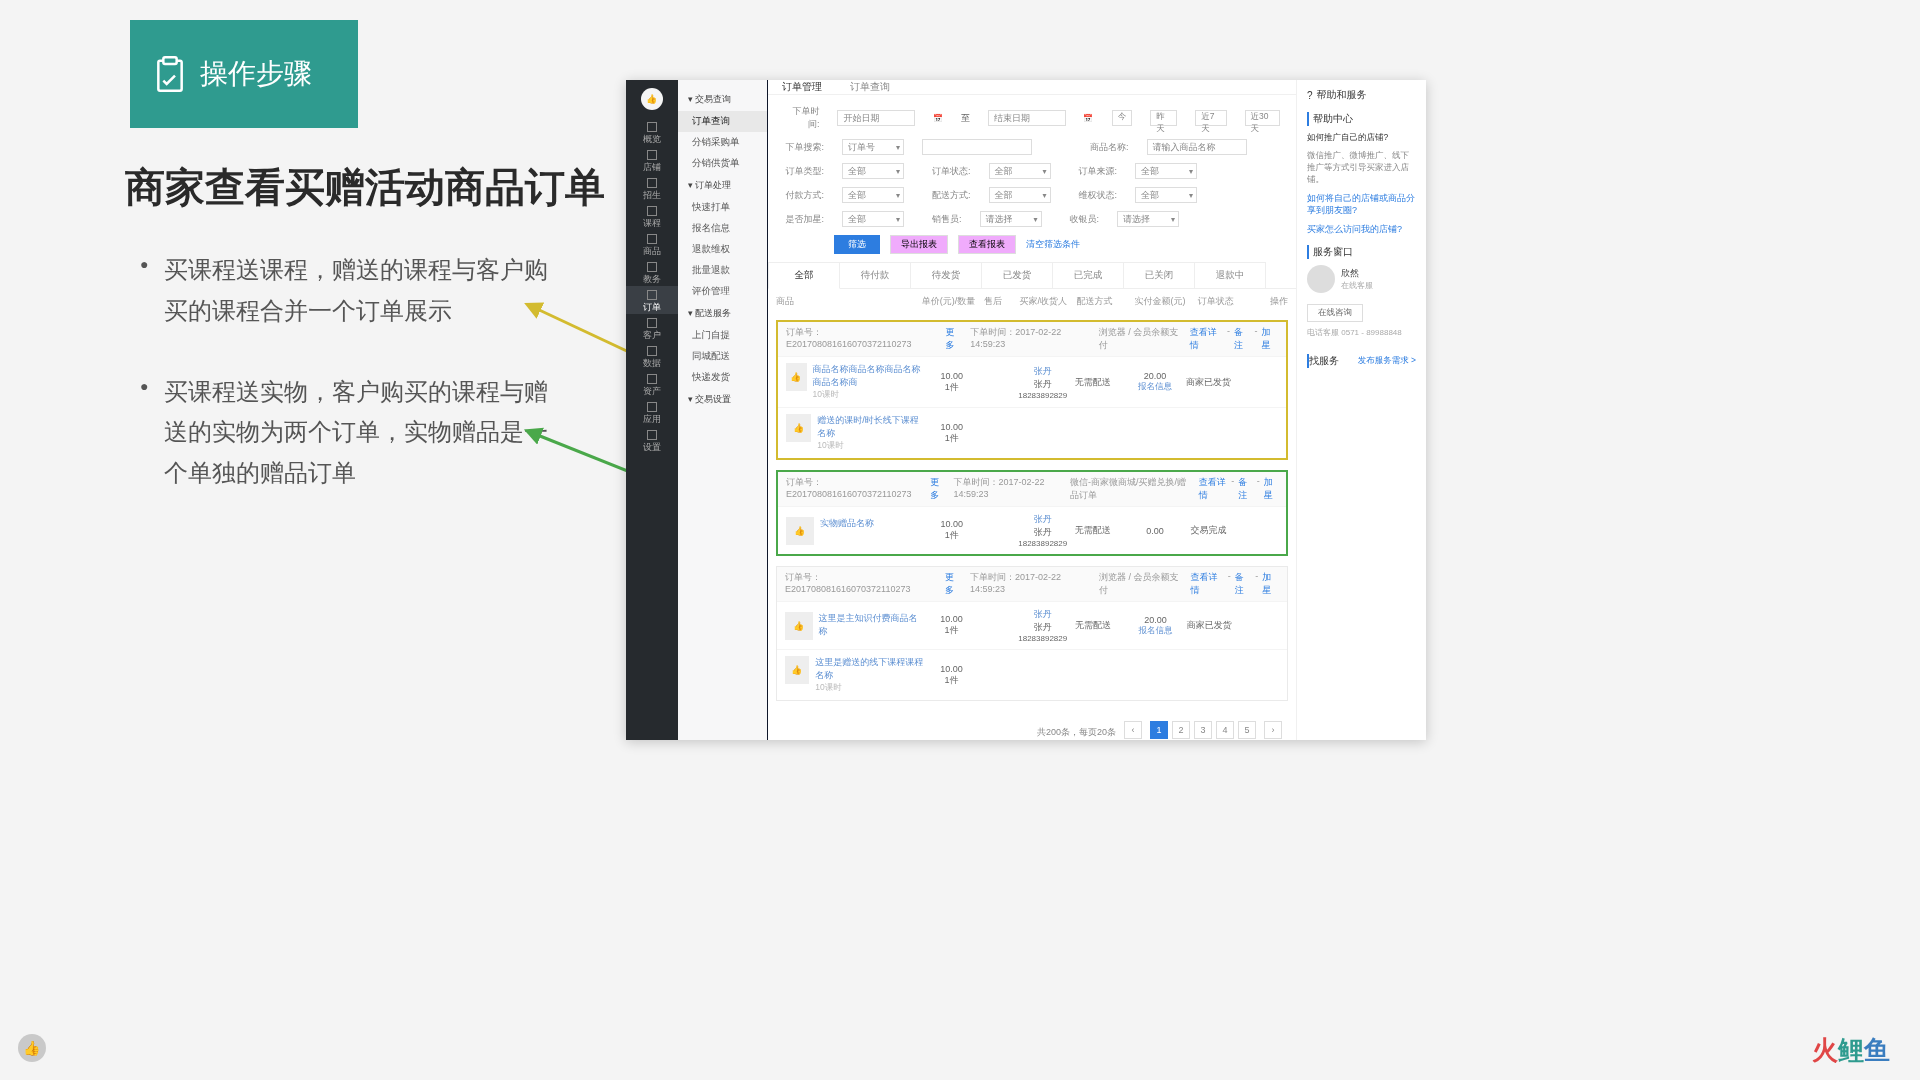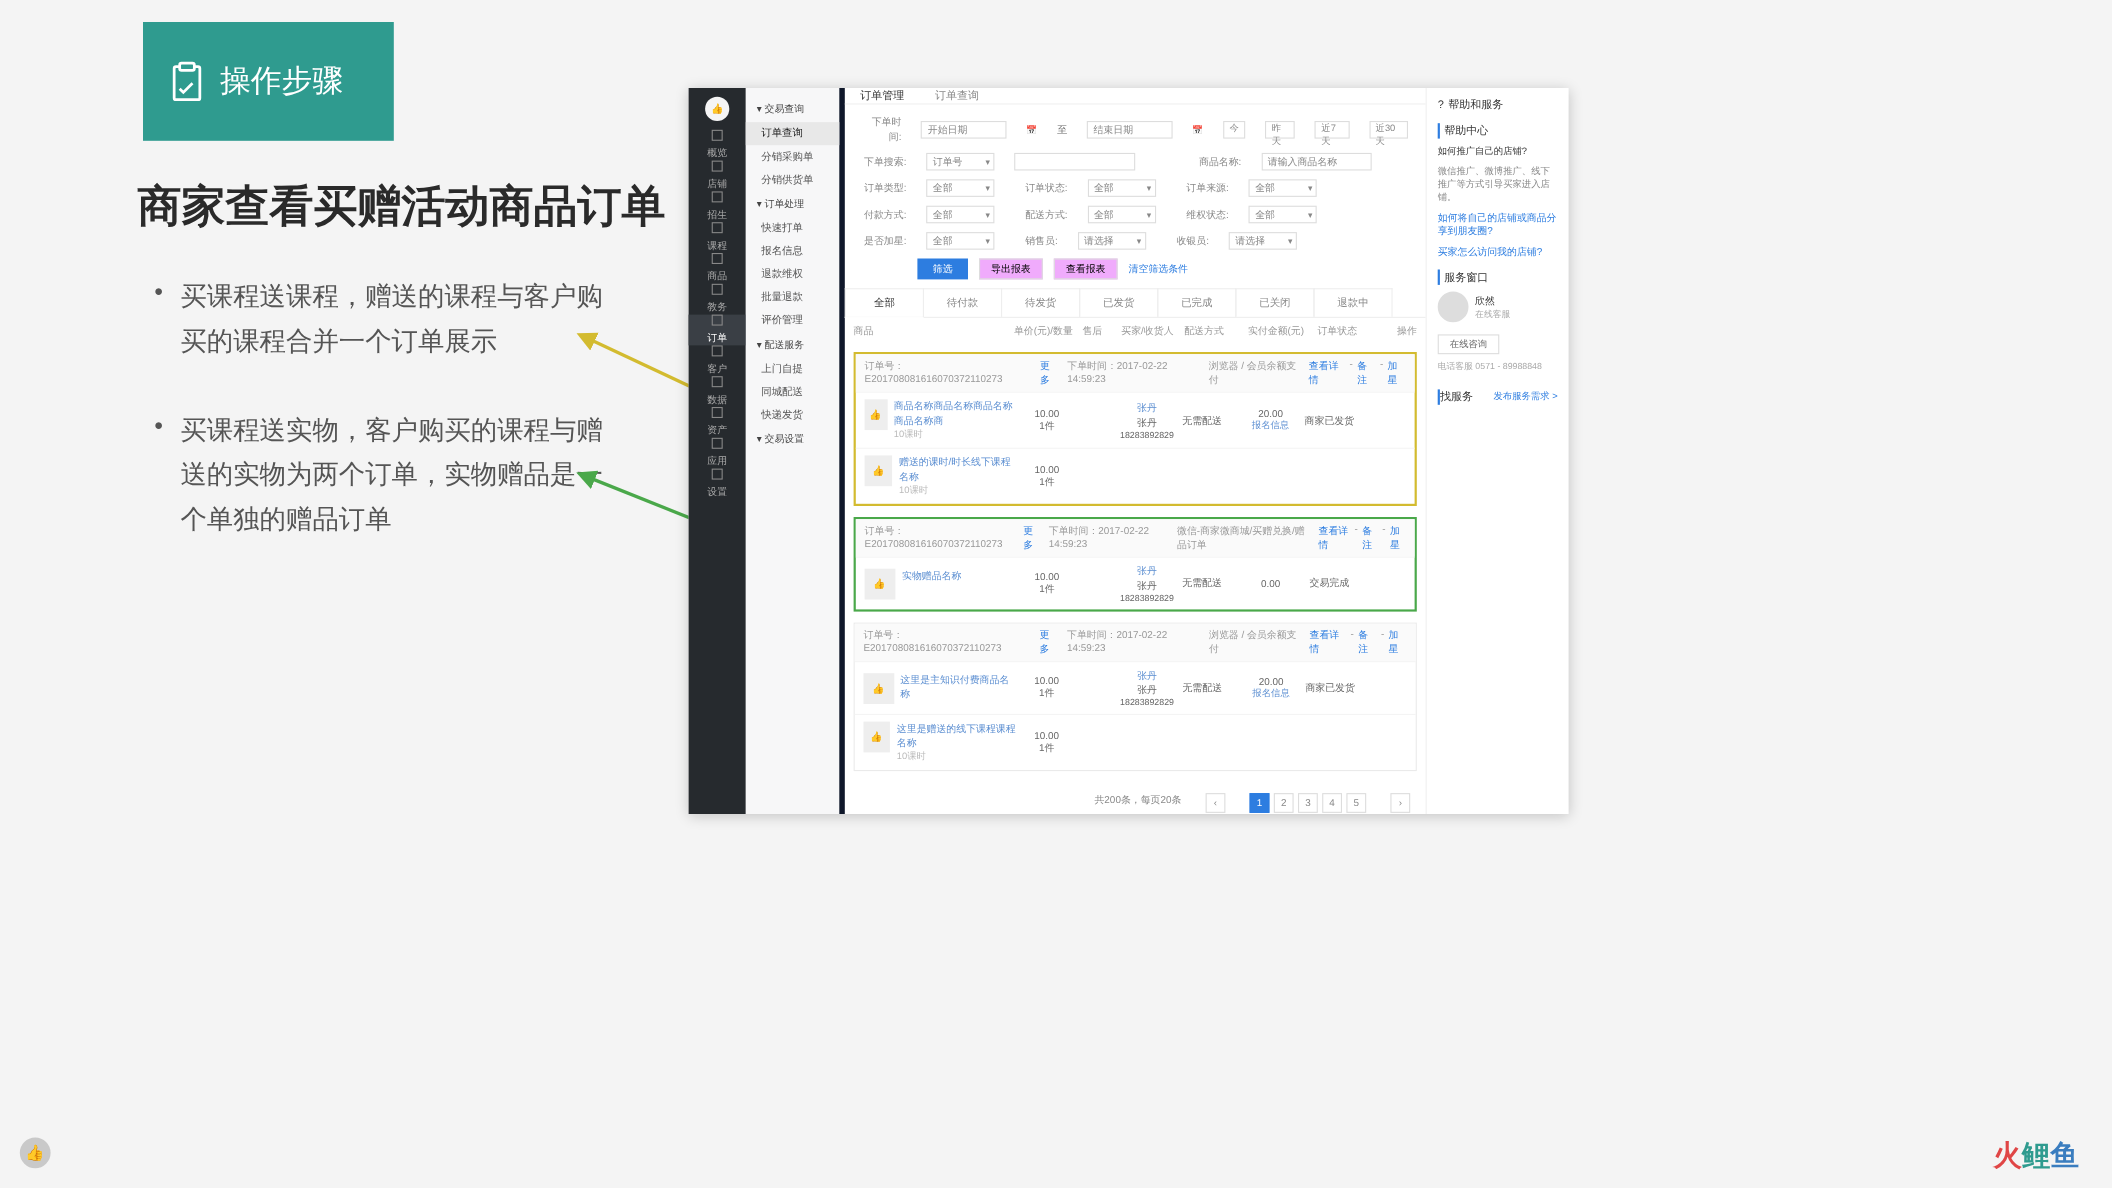--- a/index.html
+++ b/index.html
@@ -30,7 +30,7 @@
 .lb-item .ic{width:10px;height:10px;border:1px solid #888;}
 .lb-item.active{background:#3a3f45;color:#fff;}
 
-.subnav{width:90px;background:#f7f7f8;border-right:5px solid #0f172a;padding:8px 0;}
+.subnav{width:90px;background:#f7f7f8;border-right:1px solid #0f172a;padding:8px 0;}
 .sn-group{font-size:9px;color:#444;padding:5px 10px;}
 .sn-item{font-size:9.5px;color:#555;padding:4px 14px;cursor:pointer;}
 .sn-item.active{background:#e8e8e8;color:#1a1a1a;}

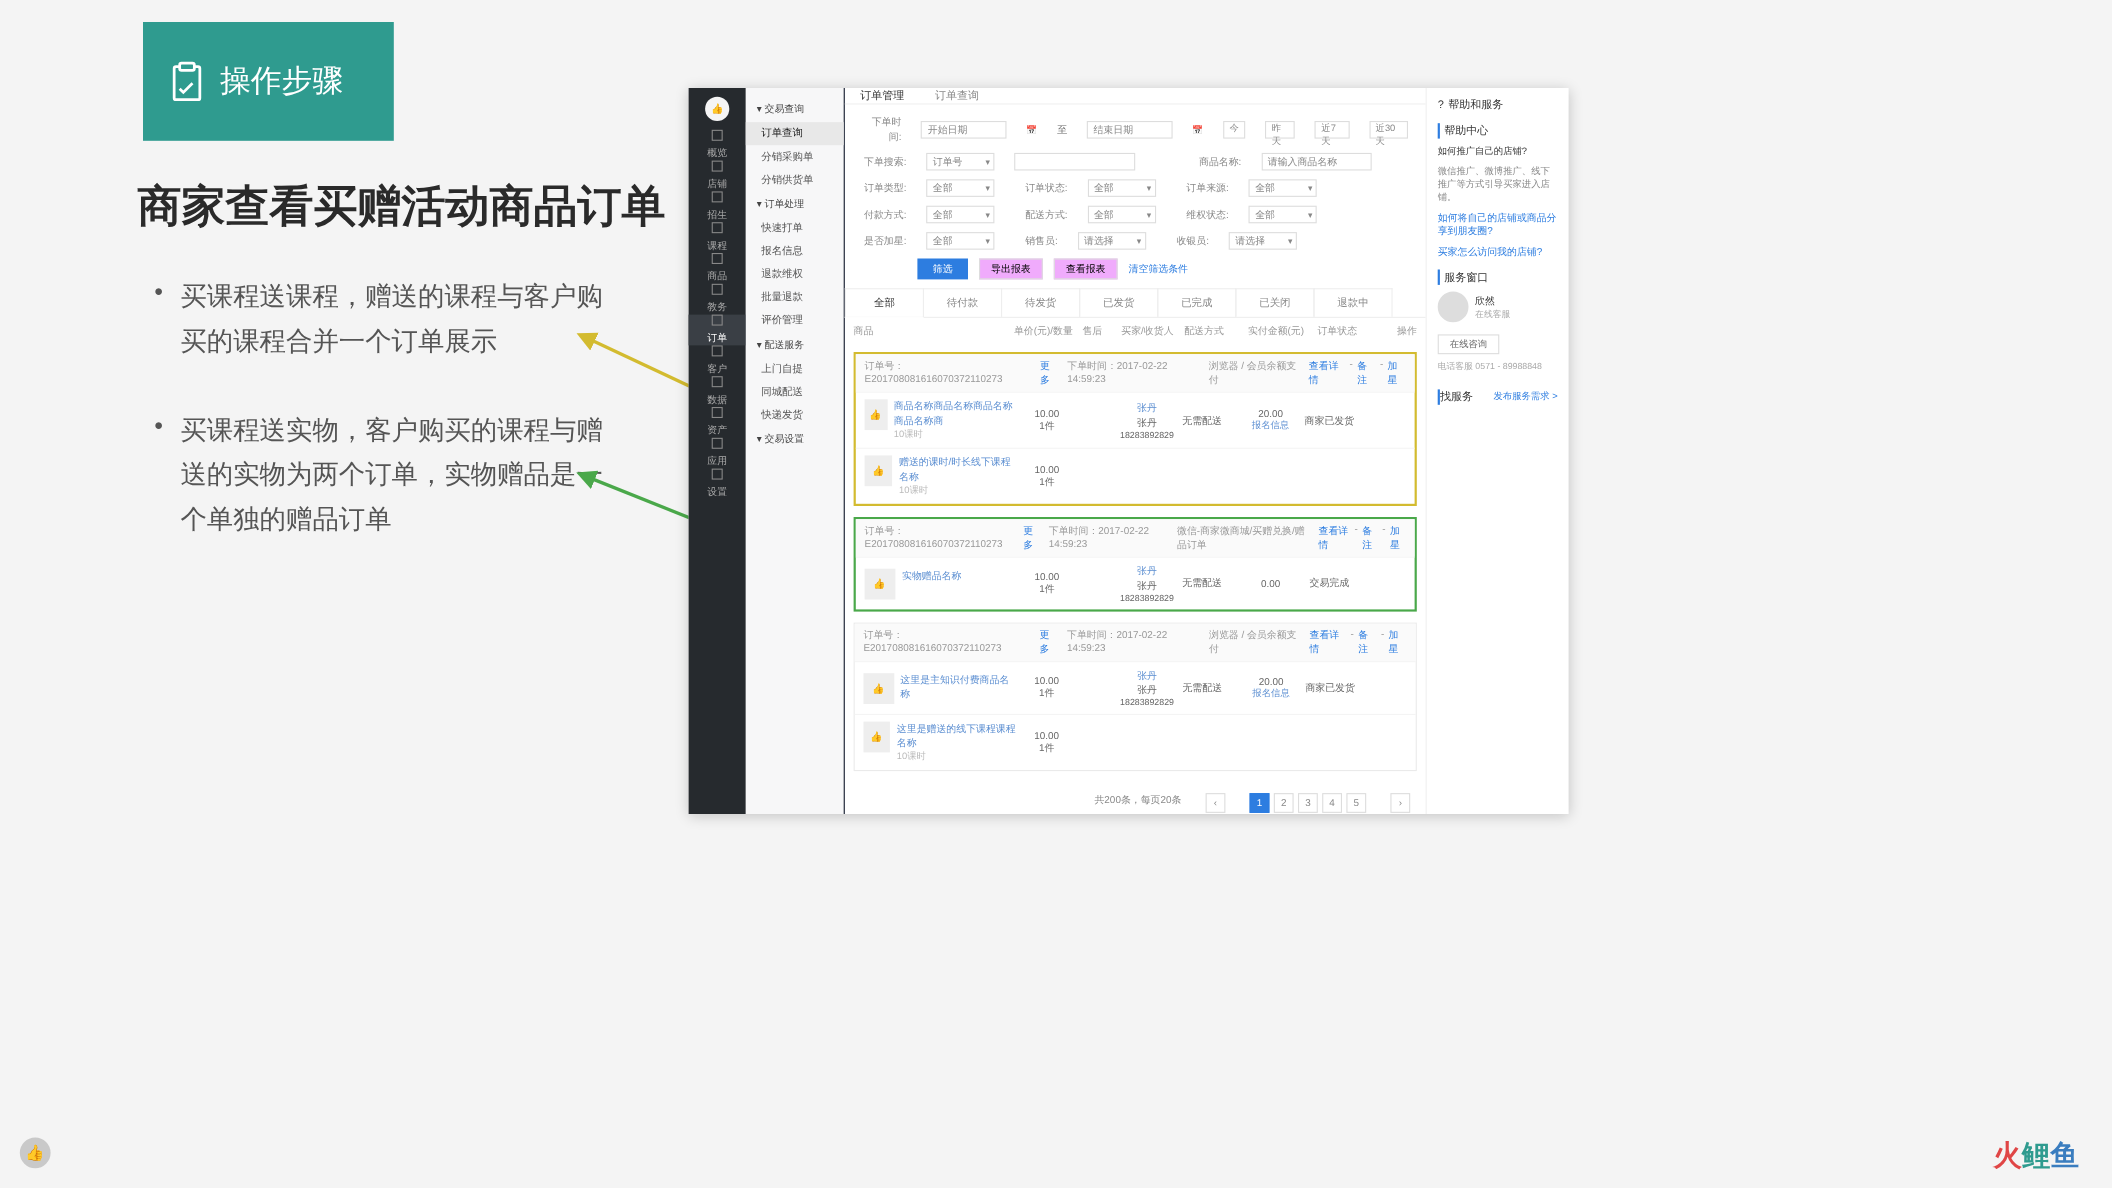--- a/index.html
+++ b/index.html
@@ -26,7 +26,7 @@
 
 .leftbar{width:52px;background:#262a2e;display:flex;flex-direction:column;align-items:center;padding-top:8px;color:#aaa;font-size:9px;}
 .lb-logo{width:22px;height:22px;border-radius:50%;background:#f5f5f5;display:flex;align-items:center;justify-content:center;color:#bbb;margin-bottom:8px;}
-.lb-item{width:52px;height:28px;display:flex;flex-direction:column;align-items:center;justify-content:space-between;gap:1px;cursor:pointer;}
+.lb-item{width:52px;height:28px;display:flex;flex-direction:column;align-items:center;justify-content:flex-end;gap:1px;cursor:pointer;}
 .lb-item .ic{width:10px;height:10px;border:1px solid #888;}
 .lb-item.active{background:#3a3f45;color:#fff;}
 

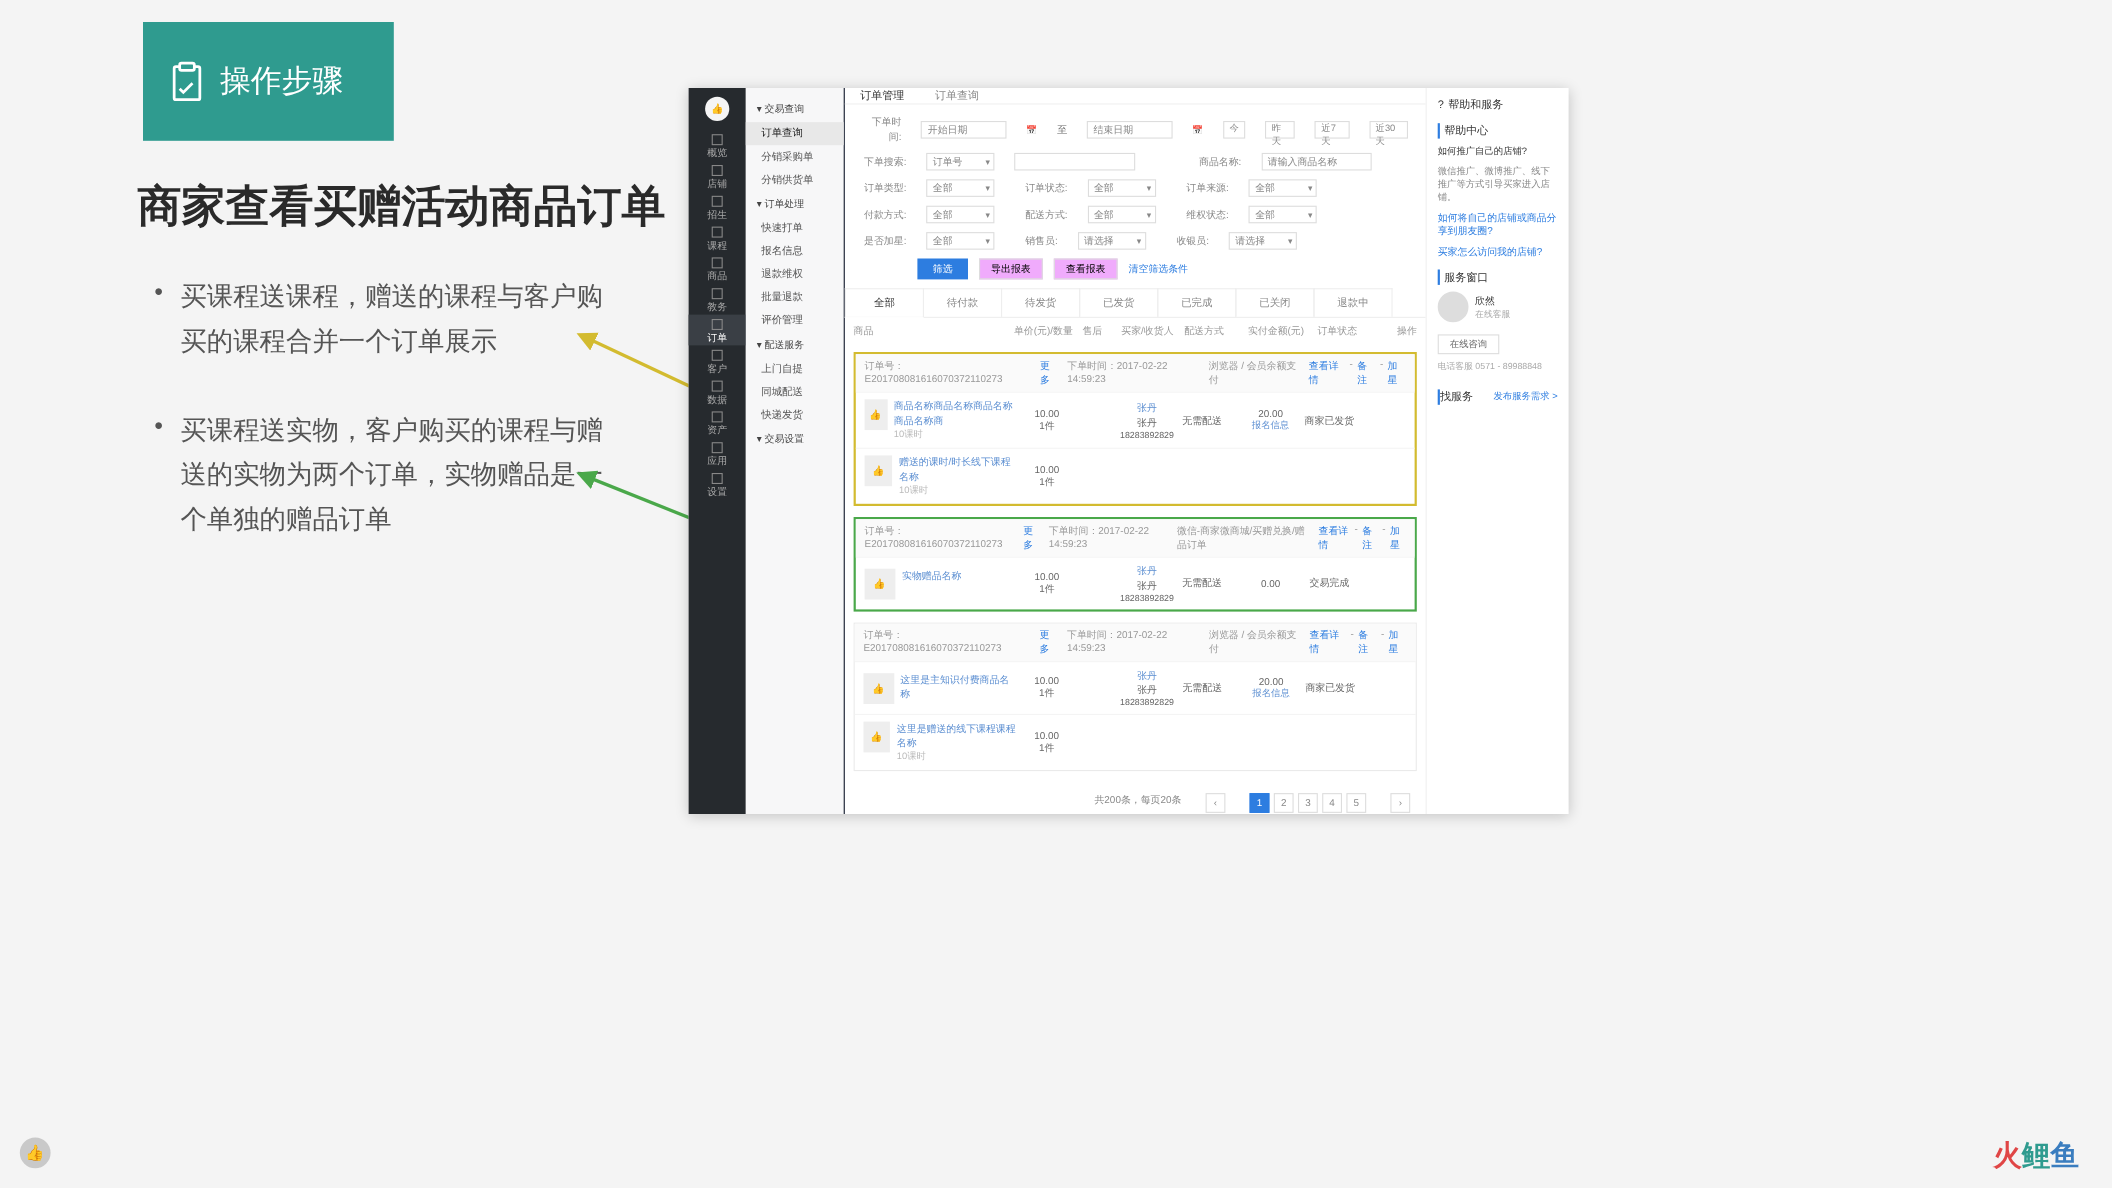--- a/index.html
+++ b/index.html
@@ -82,7 +82,7 @@
 .amount-sub{color:#5b8ed1;font-size:8.5px;}
 .status-txt{color:#666;}
 
-.pager{display:flex;align-items:flex-start;justify-content:flex-end;gap:22px;padding:10px 14px;font-size:9px;color:#888;}
+.pager{display:flex;align-items:flex-end;justify-content:flex-end;gap:8px;padding:10px 14px;font-size:9px;color:#888;}
 .pg{border:1px solid #ddd;width:18px;height:18px;display:flex;align-items:center;justify-content:center;cursor:pointer;font-size:9px;}
 .pg.active{background:#2d7de0;color:#fff;border-color:#2d7de0;}
 

